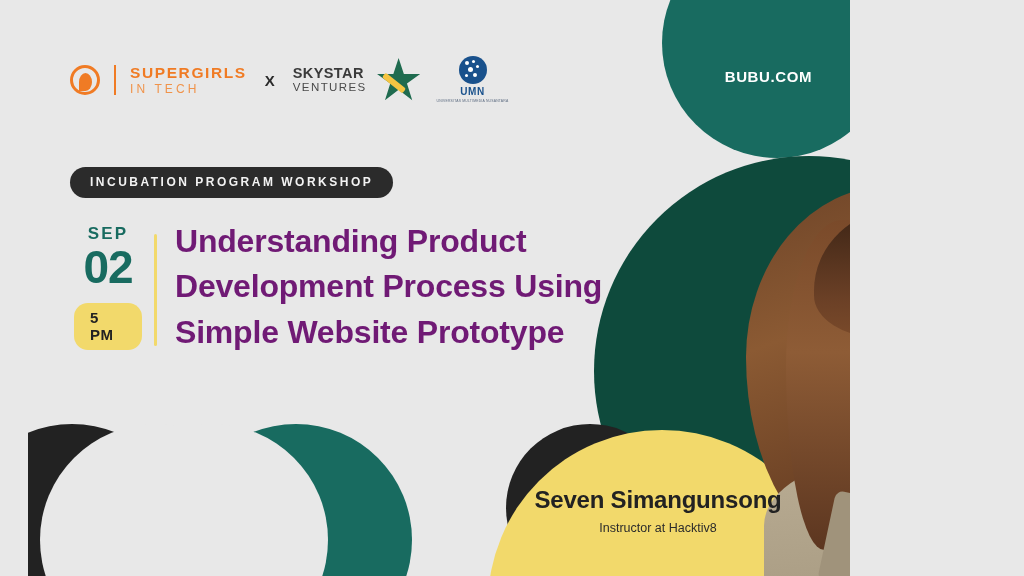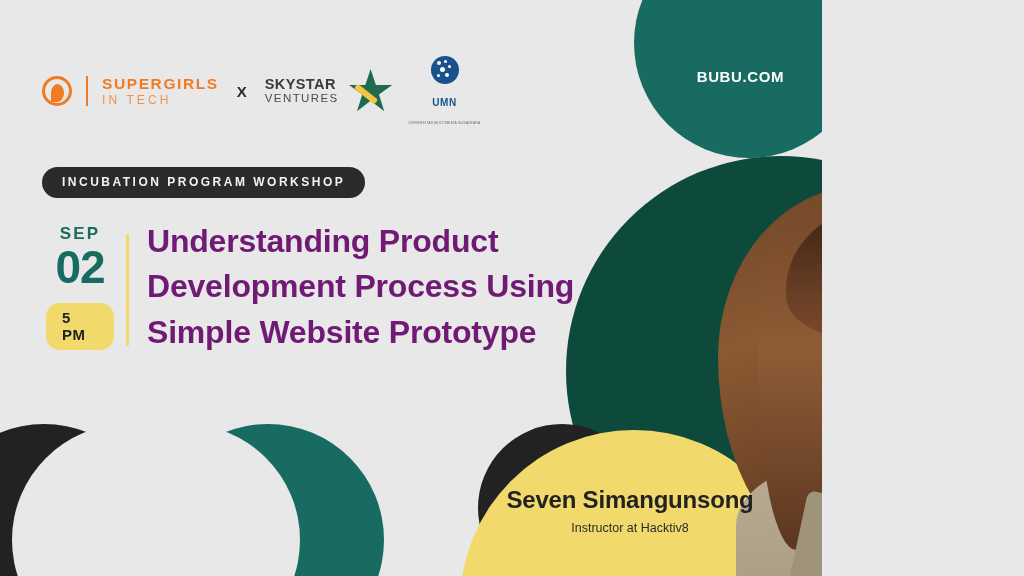--- a/index.html
+++ b/index.html
@@ -14,6 +14,7 @@
     width:822px; height:576px;
     background:#E8E8E8;
     overflow:hidden;
+    margin-left:28px;
   }
 
   

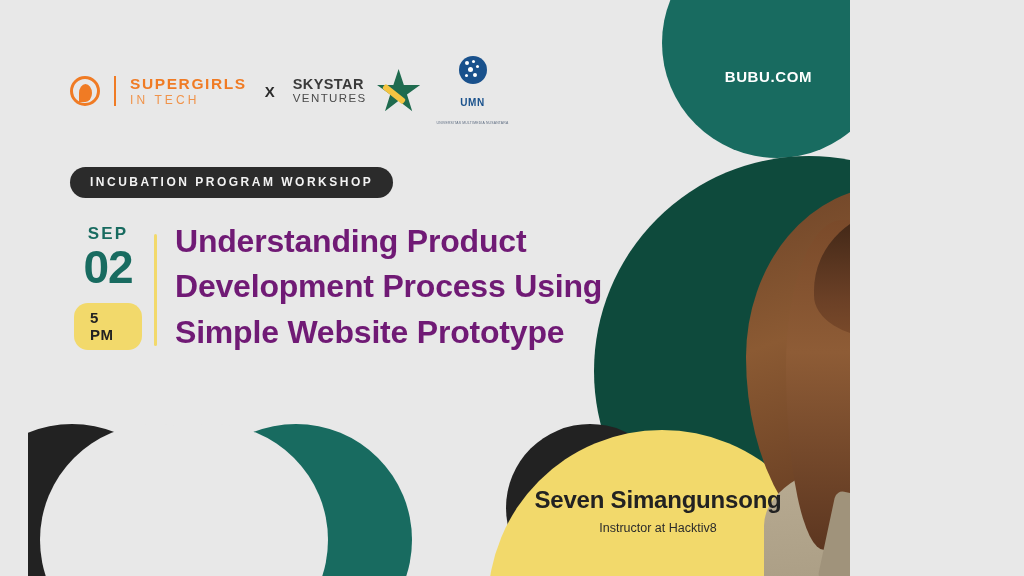--- a/index.html
+++ b/index.html
@@ -132,7 +132,7 @@
     position:absolute; left:4px; top:22px; width:26px; height:6px;
     background:#F5C542; transform:rotate(38deg); border-radius:2px;
   }
-  #umn { display:flex; flex-direction:column; align-items:center; gap:13px; margin-left:2px; }
+  #umn { display:flex; flex-direction:column; align-items:center; gap:2px; margin-left:2px; }
   #umn-globe {
     width:28px; height:28px; border-radius:50%;
     background:#19518C; position:relative; overflow:hidden;

